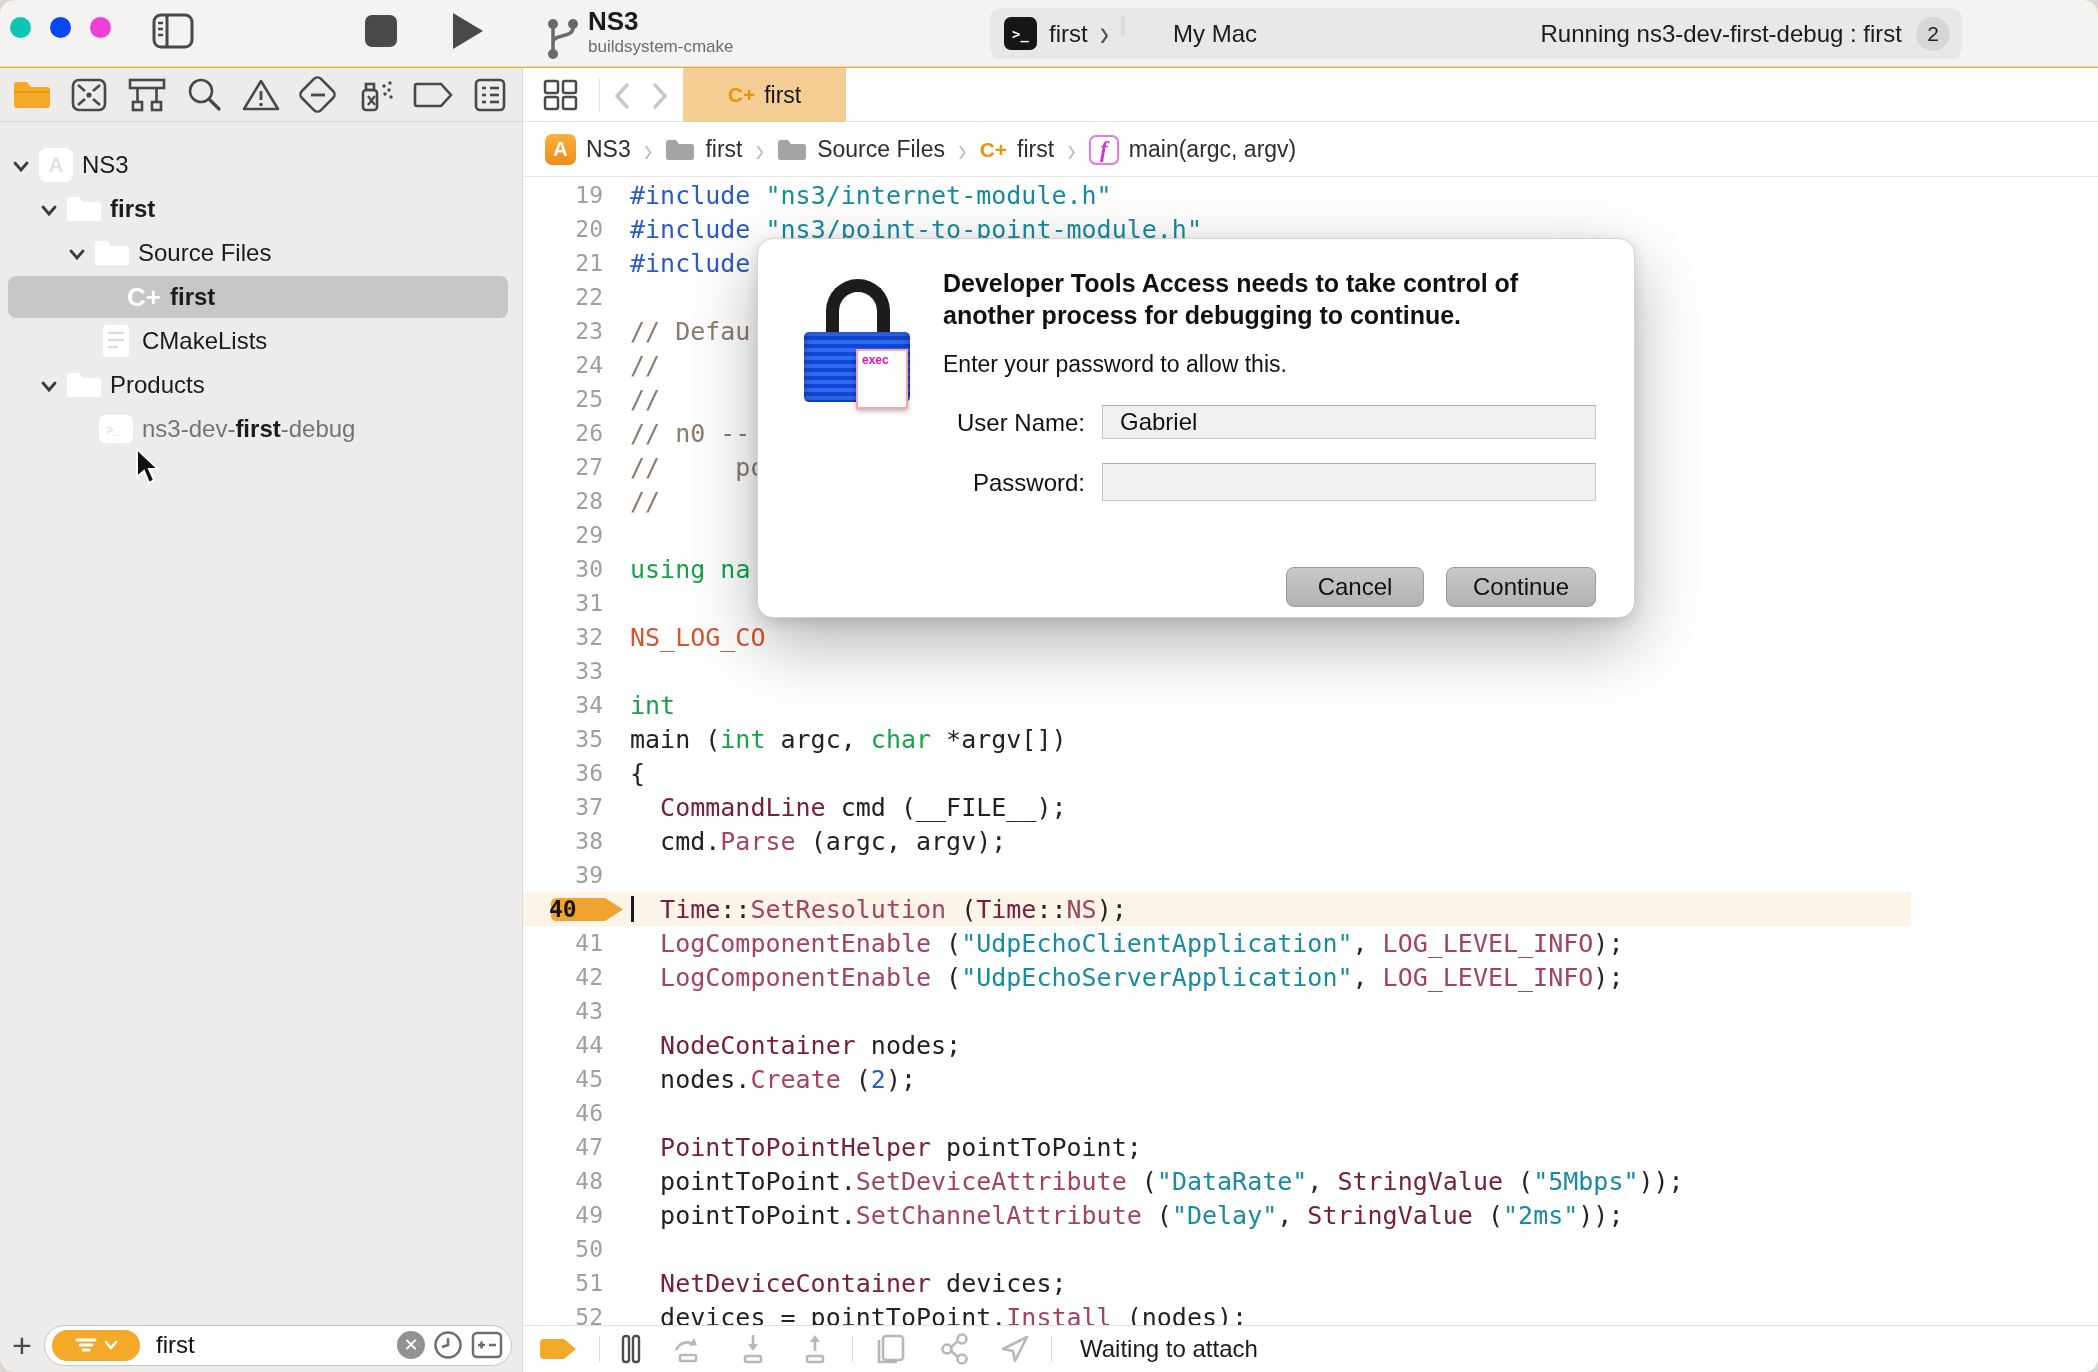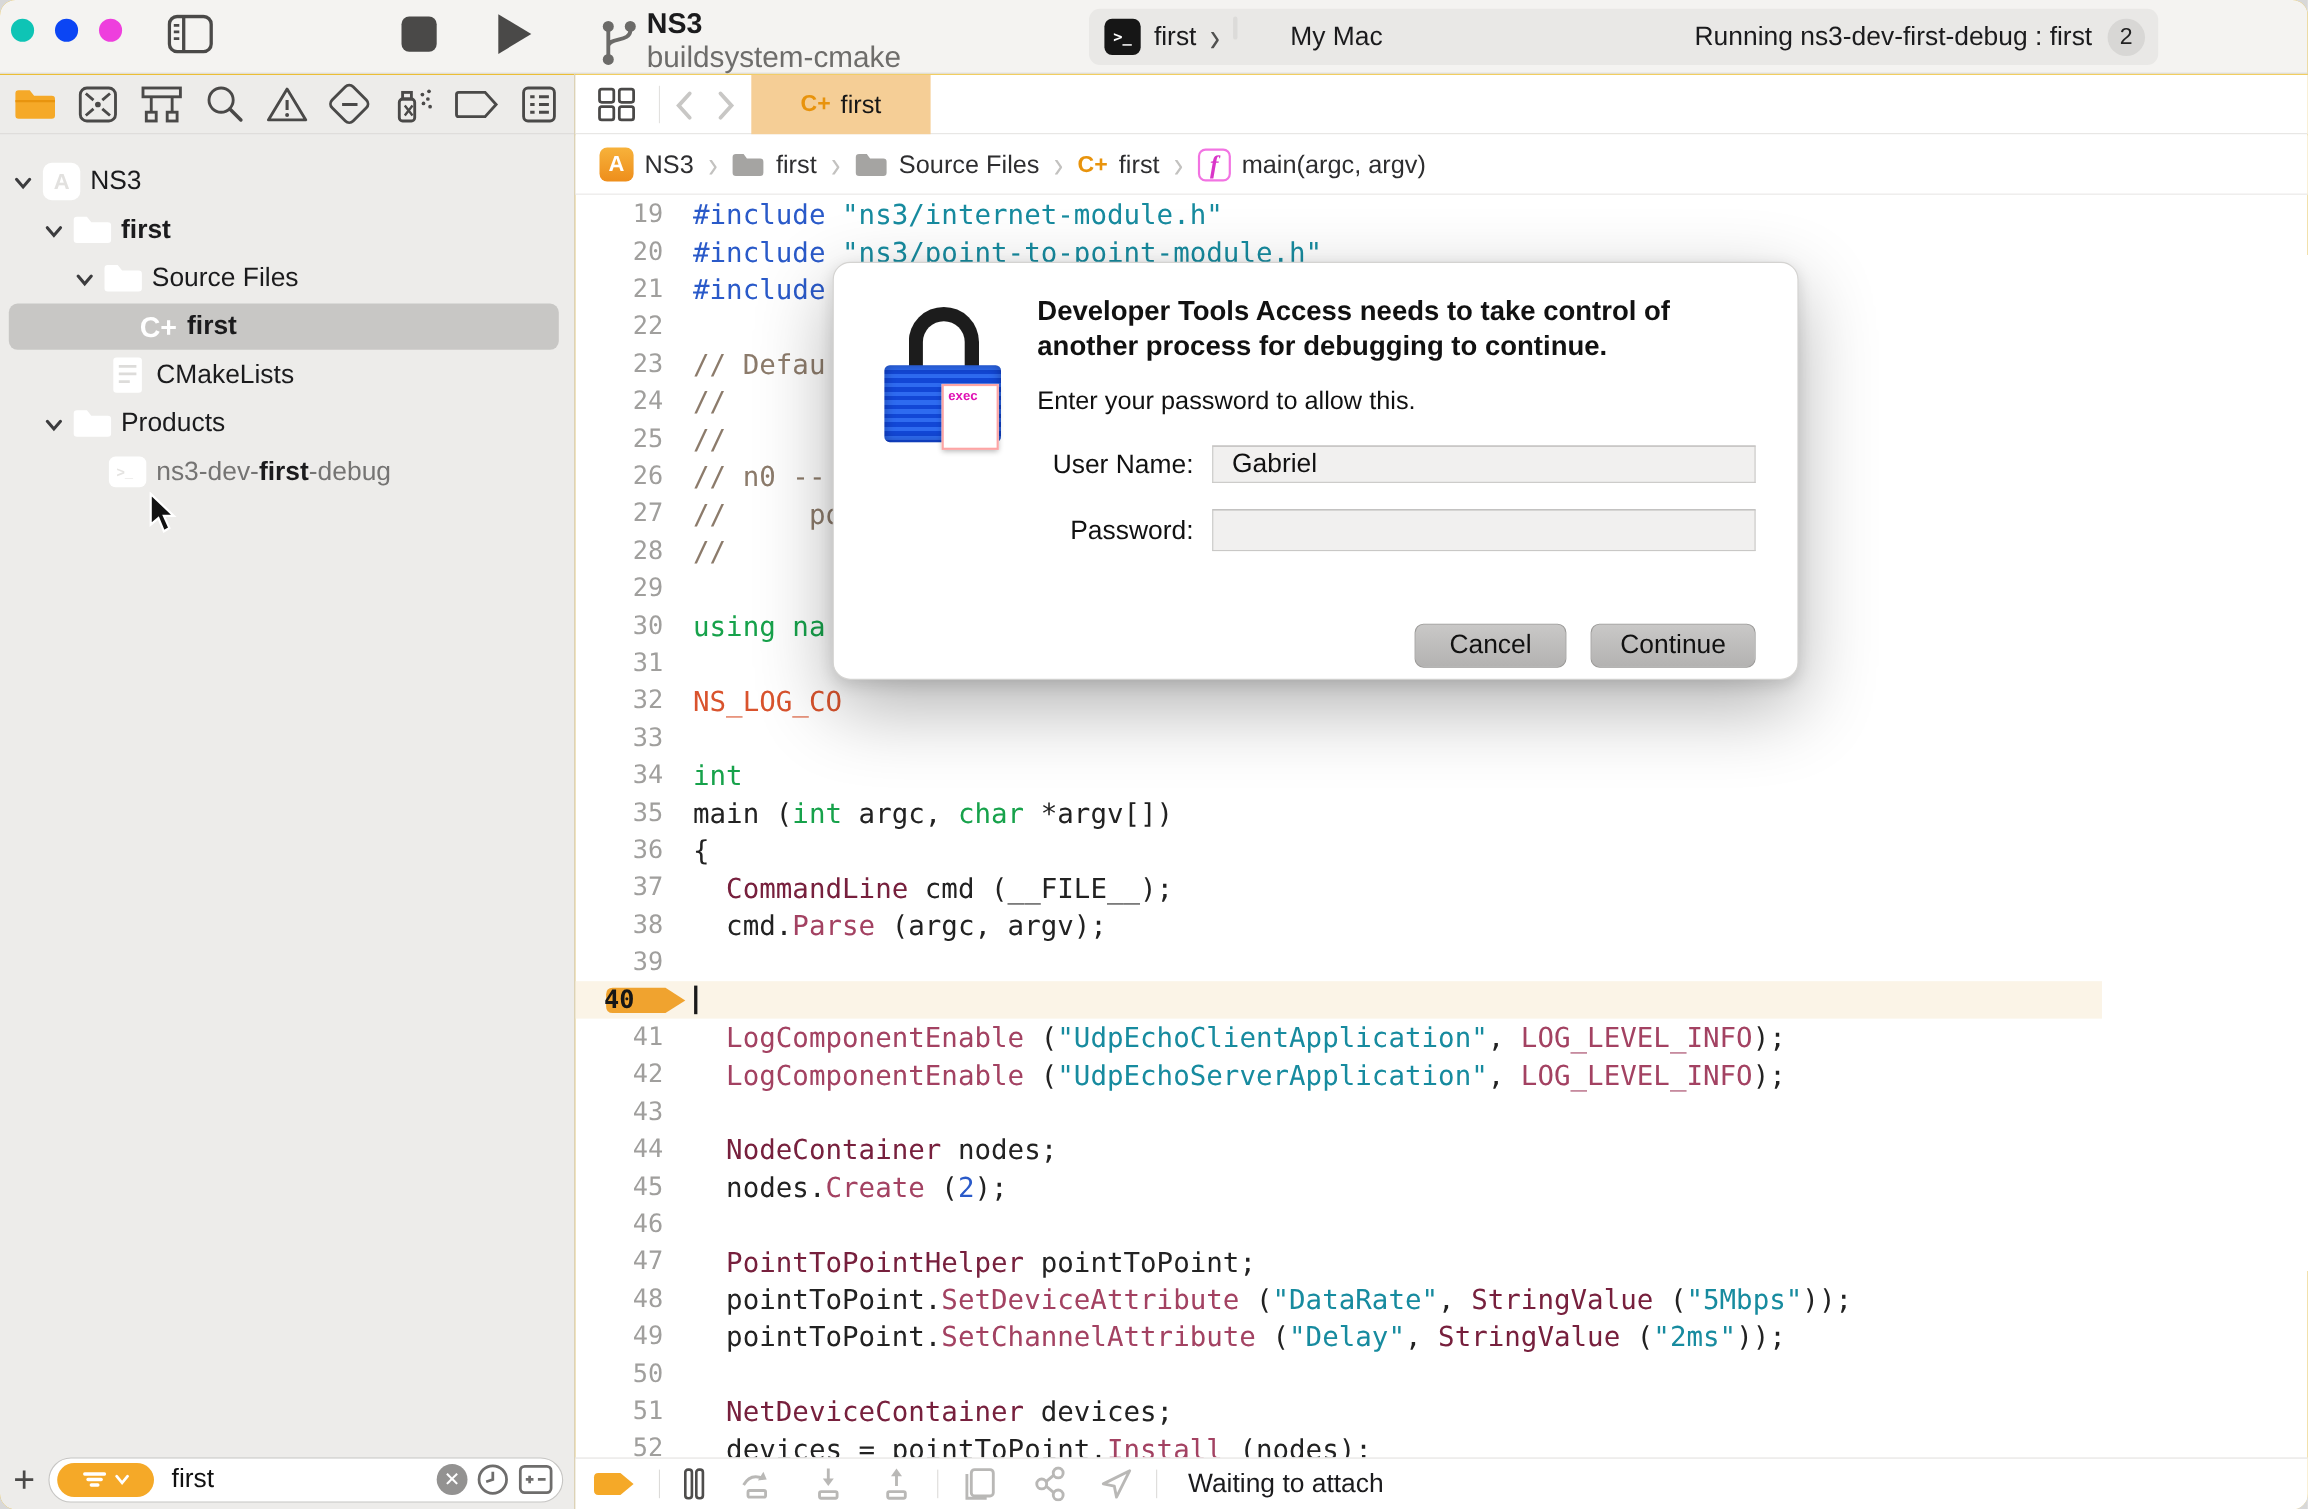--- a/index.html
+++ b/index.html
@@ -16,7 +16,7 @@
   #proj-title-block { position:absolute; left:545px; top:6px; }
   #branch-icon { position:absolute; left:0px; top:8px; }
   #proj-title { position:absolute; left:43px; top:0px; font-size:26px; font-weight:bold; color:#1B1B1D; white-space:nowrap; }
-  #proj-subtitle { position:absolute; left:43px; top:31px; font-size:27px; color:#6E6D6B; white-space:nowrap; }
+  #proj-subtitle { position:absolute; left:43px; top:31px; font-size:17px; color:#6E6D6B; white-space:nowrap; }
   #activity-bar { position:absolute; left:990px; top:8px; width:972px; height:51px; background:#E9E8E6; border-radius:10px; }
   #scheme { position:absolute; left:14px; top:0; height:51px; display:flex; align-items:center; gap:12px; }
   #scheme-term { width:33px; height:33px; background:#161616; border-radius:7px; color:#fff; font-family:"DejaVu Sans Mono", monospace; font-size:14px; font-weight:bold; display:flex; align-items:center; justify-content:center; }

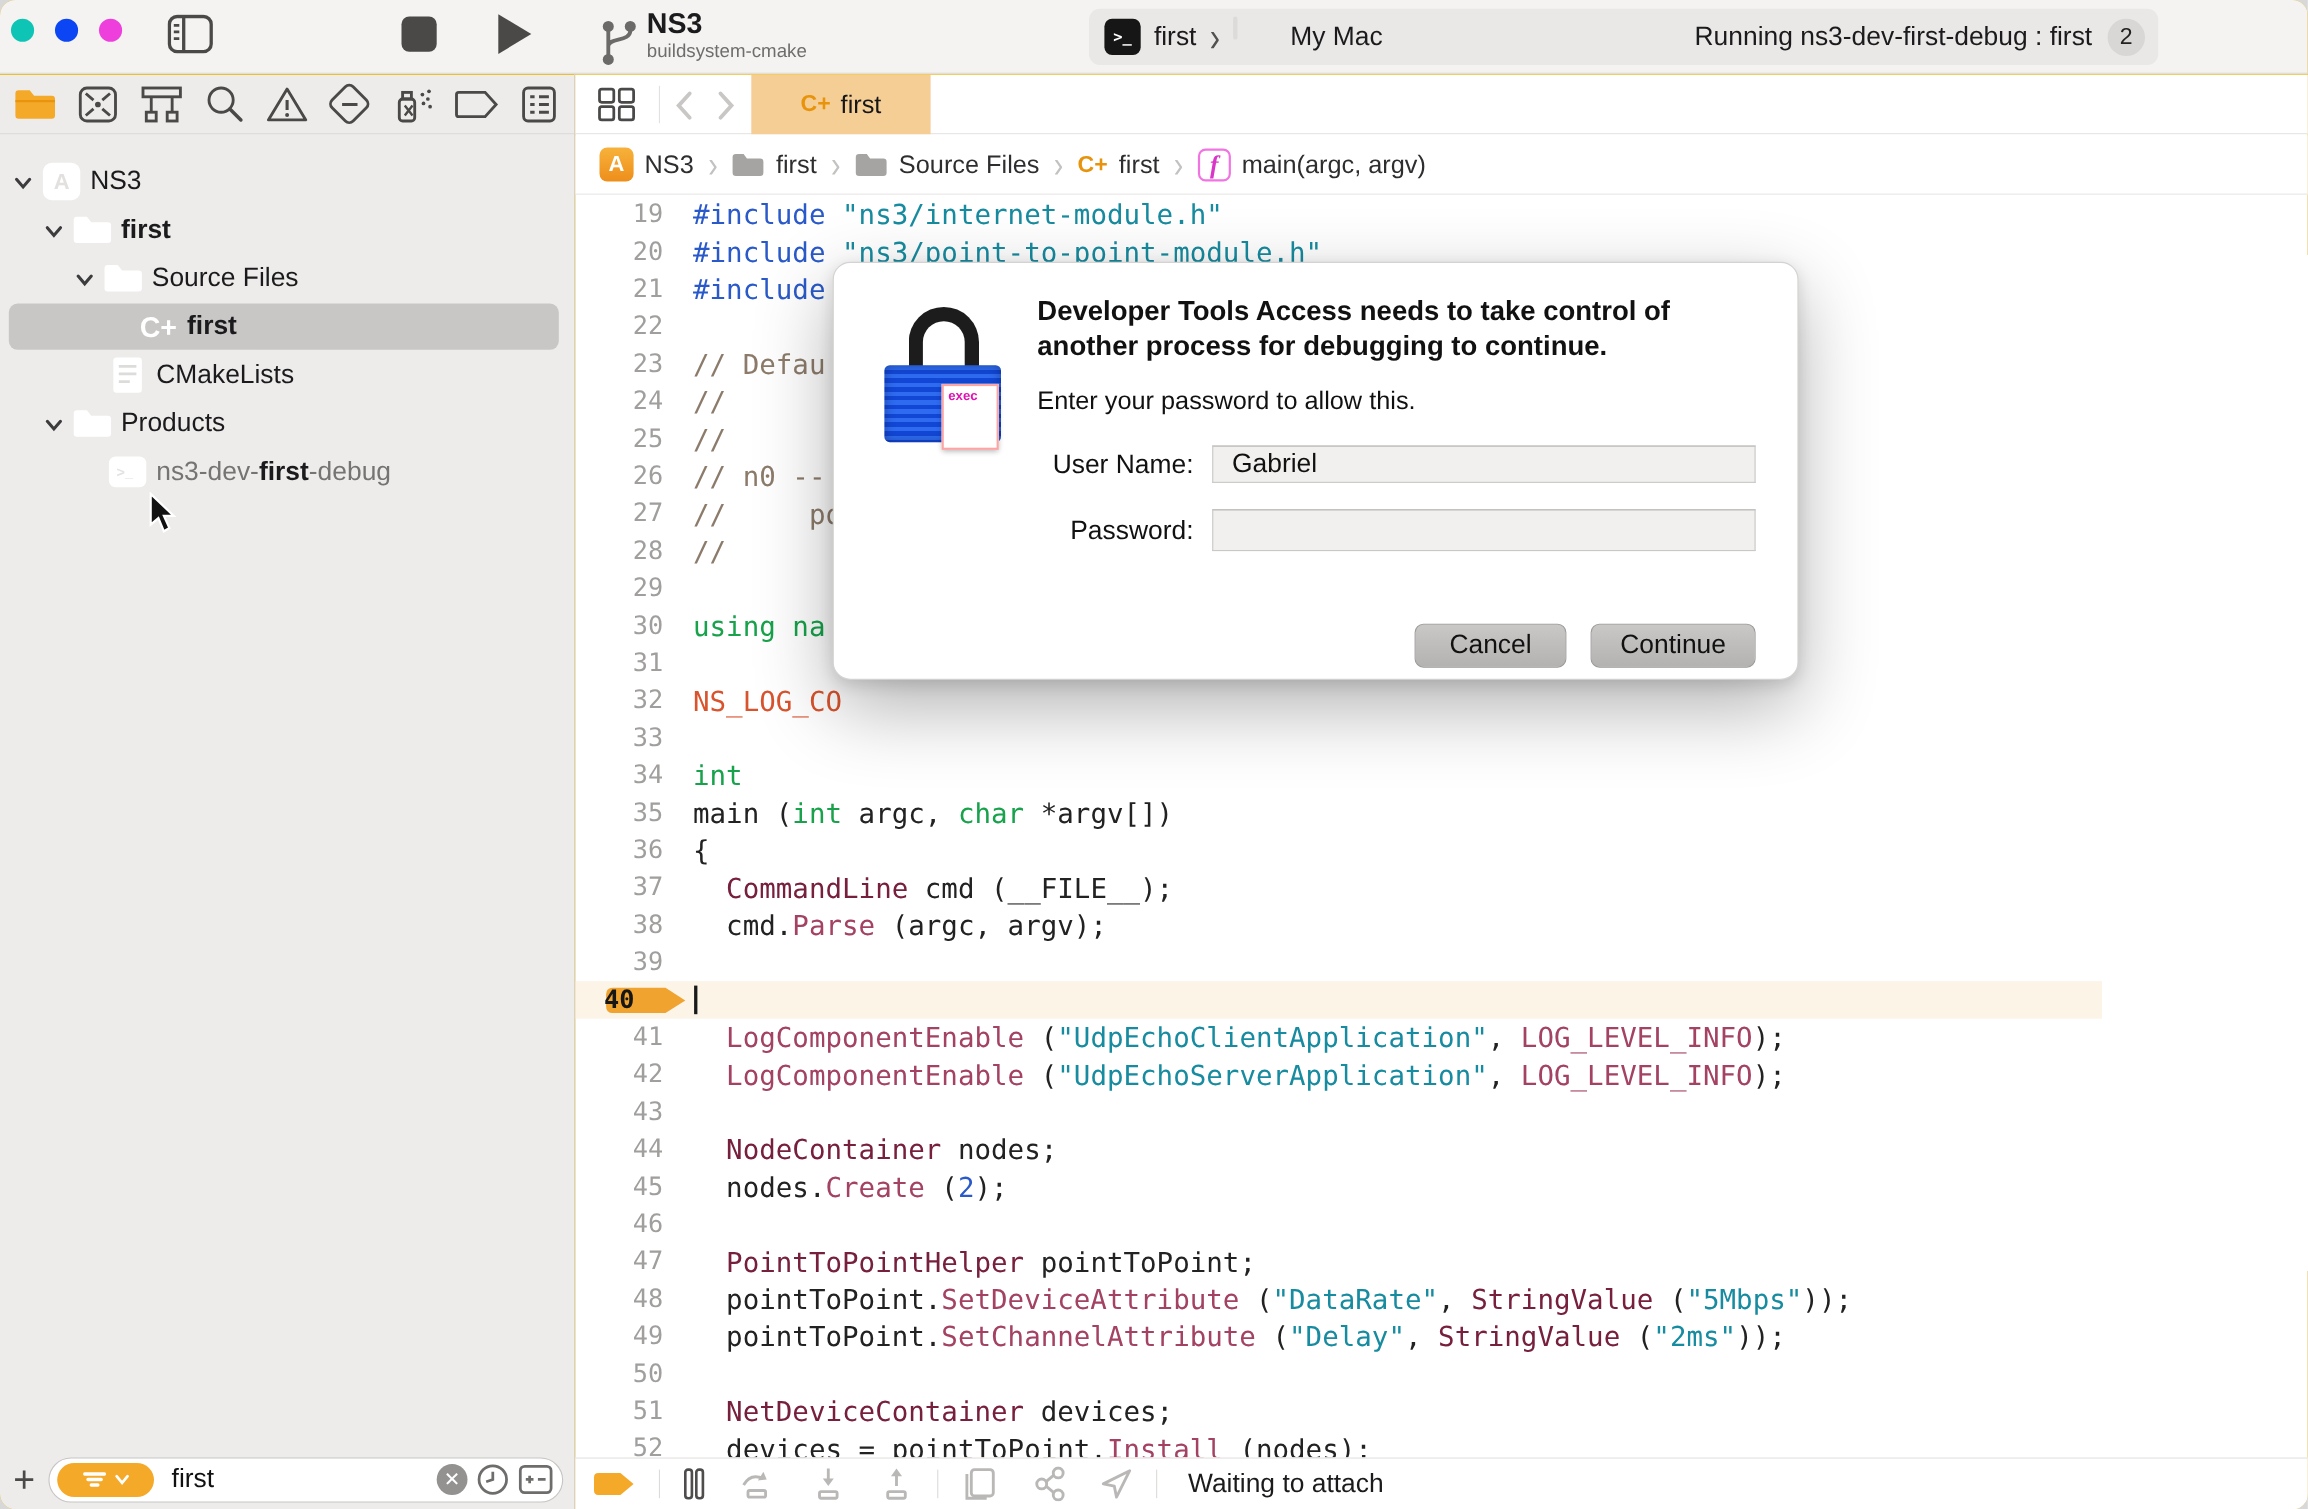--- a/index.html
+++ b/index.html
@@ -493,6 +493,7 @@
           </svg>
           <span class="bp-num">40</span>
           <span class="caret"></span>
+          <span class="ctext"><span class="c-pl">  </span><span class="c-ty">Time</span><span class="c-pl">::</span><span class="c-fn">SetResolution</span><span class="c-pl"> (</span><span class="c-ty">Time</span><span class="c-pl">::</span><span class="c-fn">NS</span><span class="c-pl">);</span></span>
         </div>
         <div class="crow">
           <span class="lnum">41</span>

